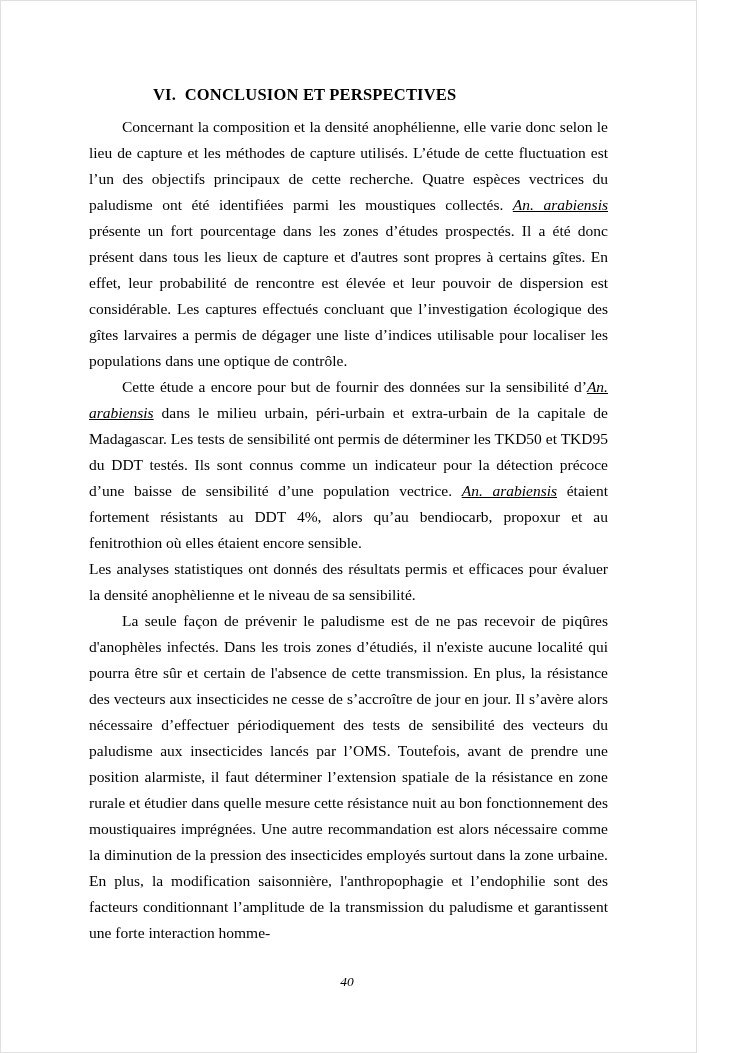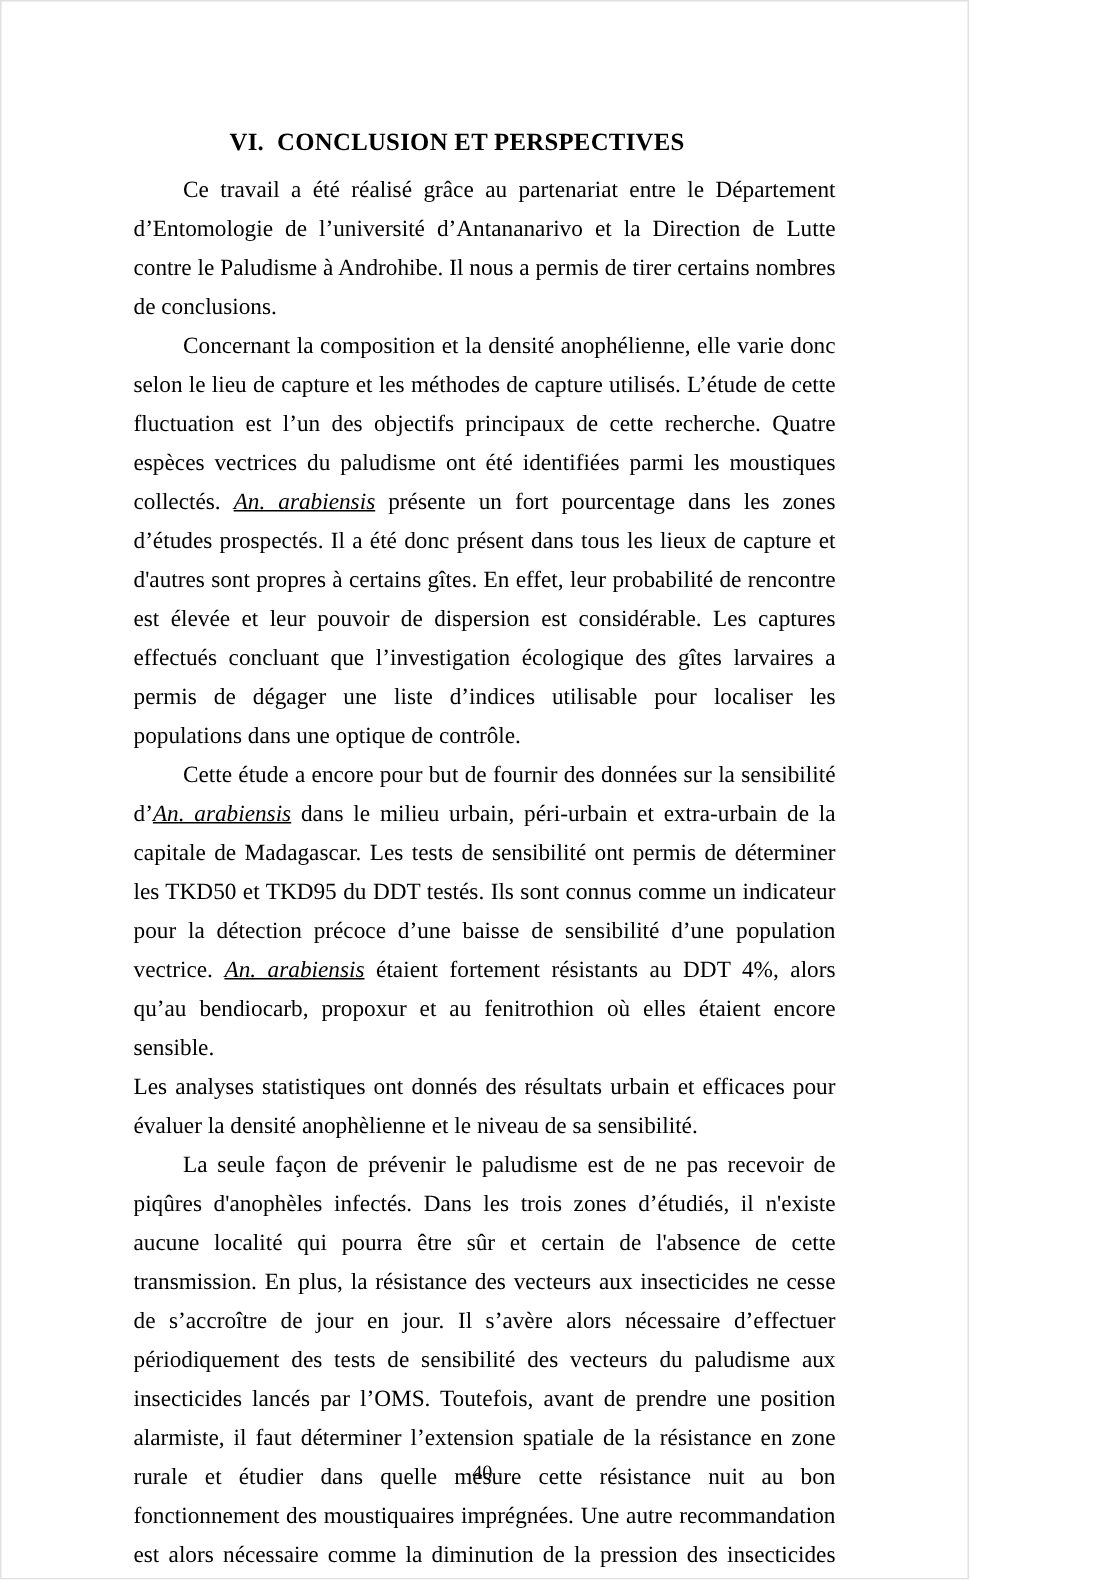--- a/index.html
+++ b/index.html
@@ -9,7 +9,7 @@
   }
   .page {
     position: relative;
-    width: 646px;
+    width: 697px;
     height: 1053px;
     background: #ffffff;
     box-sizing: border-box;

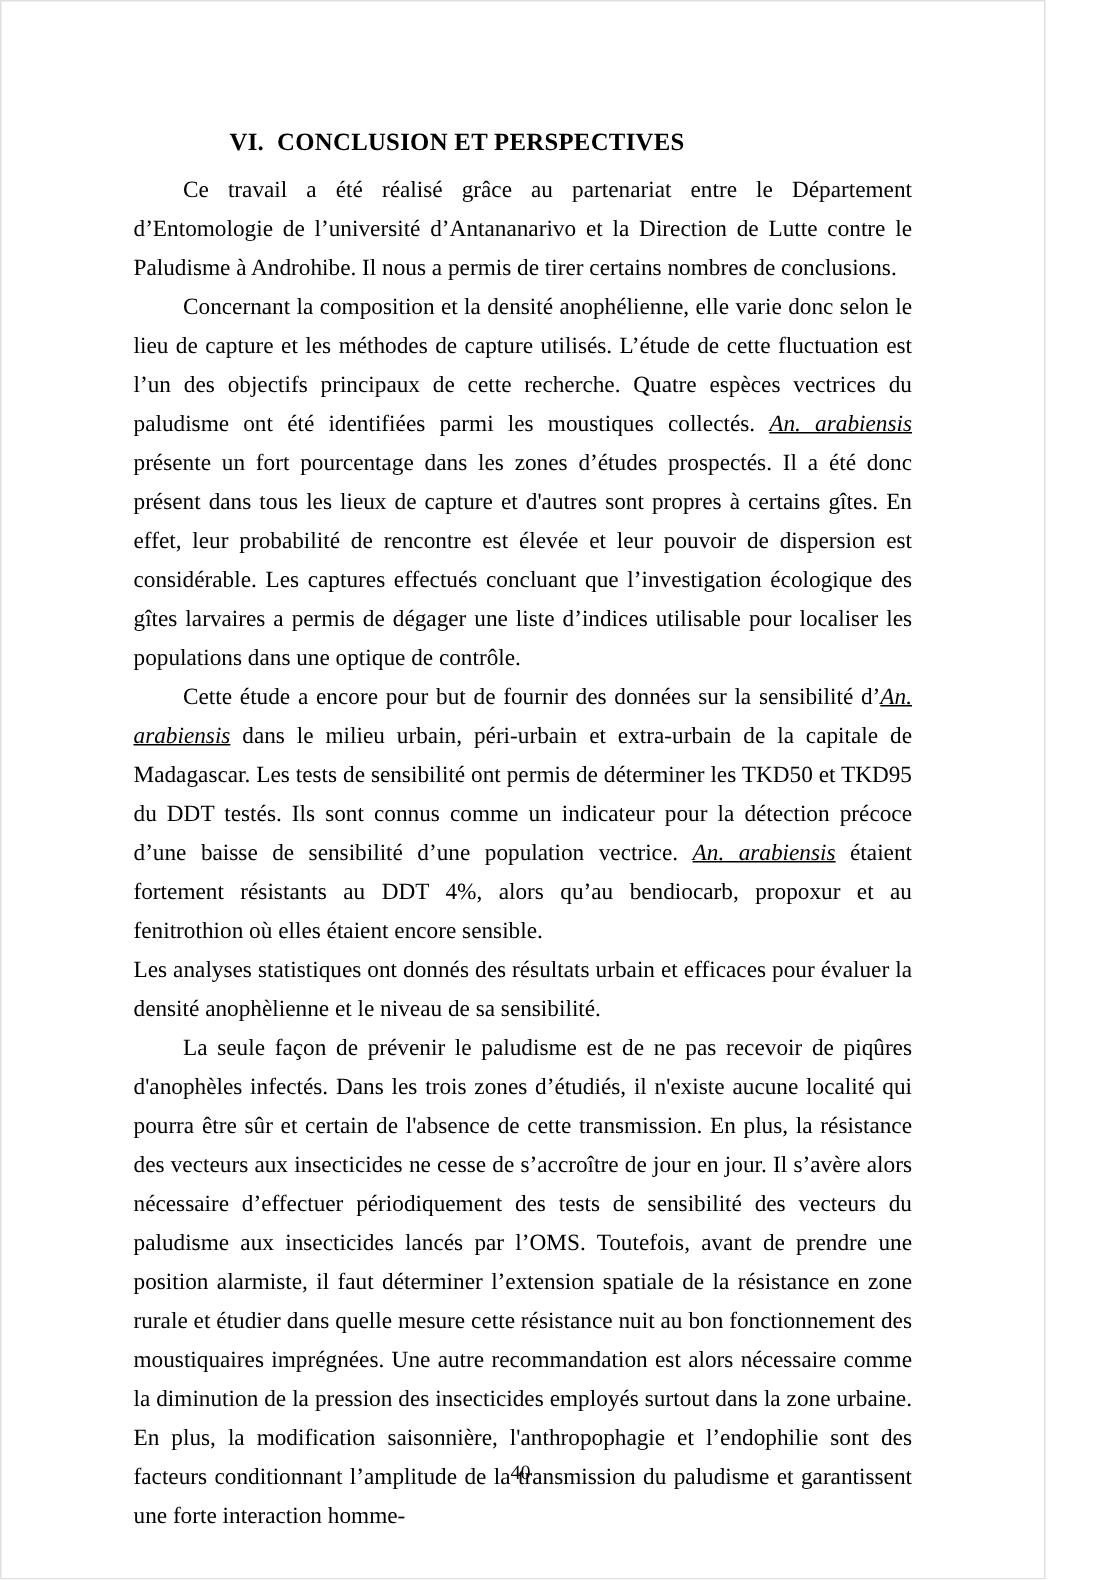--- a/index.html
+++ b/index.html
@@ -60,7 +60,6 @@
   <div class="content">
     <h1 class="title">VI.  CONCLUSION ET PERSPECTIVES</h1>
     <div class="body-text">
-        <p class="para indent"><span>Ce travail a été réalisé grâce au partenariat entre le Département d’Entomologie de l’université d’Antananarivo et la Direction de Lutte contre le Paludisme à Androhibe. Il nous a permis de tirer certains nombres de conclusions.</span></p>
         <p class="para indent"><span>Concernant la composition et la densité anophélienne, elle varie donc selon le lieu de capture et les méthodes de capture utilisés. L’étude de cette fluctuation est l’un des objectifs principaux de cette recherche. Quatre espèces vectrices du paludisme ont été identifiées parmi les moustiques collectés. </span><span class="italic">An. arabiensis</span><span> présente un fort pourcentage dans les zones d’études prospectés. Il a été donc présent dans tous les lieux de capture et d'autres sont propres à certains gîtes. En effet, leur probabilité de rencontre est élevée et leur pouvoir de dispersion est considérable. Les captures effectués concluant que l’investigation écologique des gîtes larvaires a permis de dégager une liste d’indices utilisable pour localiser les populations dans une optique de contrôle.</span></p>
         <p class="para indent"><span>Cette étude a encore pour but de fournir des données sur la sensibilité d’</span><span class="italic">An. arabiensis</span><span> dans le milieu urbain, péri-urbain et extra-urbain de la capitale de Madagascar. Les tests de sensibilité ont permis de déterminer les TKD50 et TKD95 du DDT testés. Ils sont connus comme un indicateur pour la détection précoce d’une baisse de sensibilité d’une population vectrice. </span><span class="italic">An. arabiensis</span><span> étaient fortement résistants au DDT 4%, alors qu’au bendiocarb, propoxur et au fenitrothion où elles étaient encore sensible.</span></p>
         <p class="para"><span>Les analyses statistiques ont donnés des résultats urbain et efficaces pour évaluer la densité anophèlienne et le niveau de sa sensibilité.</span></p>

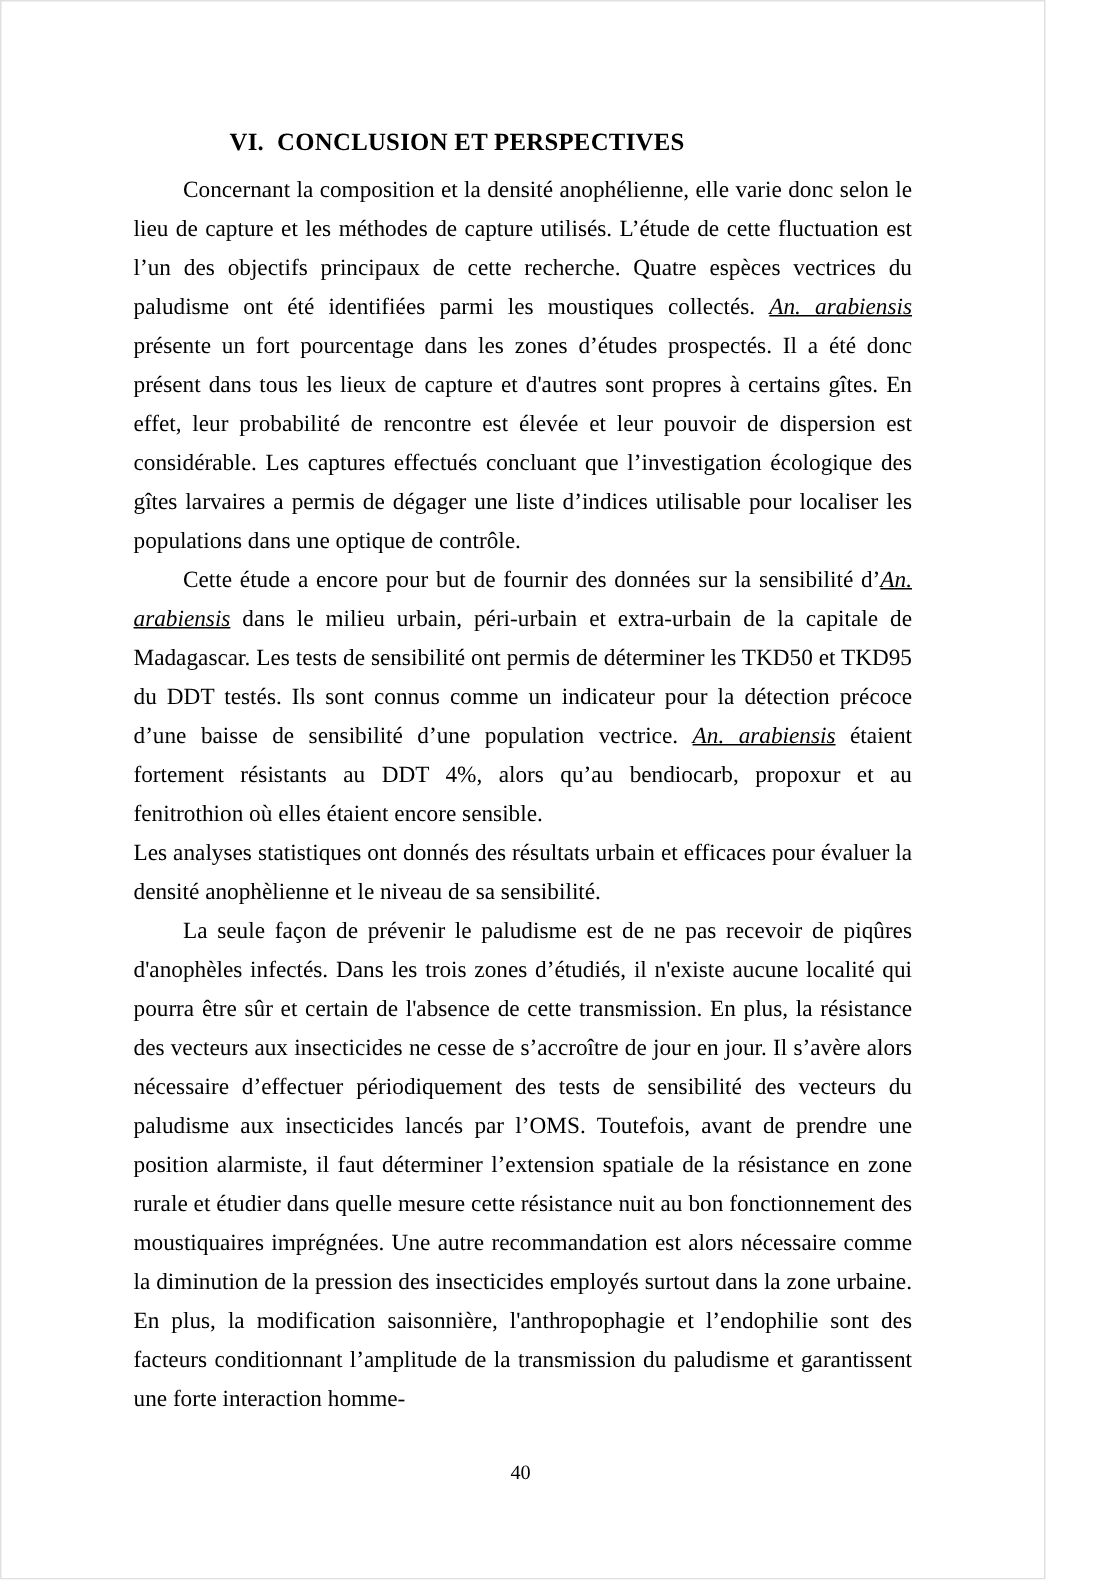--- a/index.html
+++ b/index.html
@@ -62,7 +62,7 @@
     <div class="body-text">
         <p class="para indent"><span>Concernant la composition et la densité anophélienne, elle varie donc selon le lieu de capture et les méthodes de capture utilisés. L’étude de cette fluctuation est l’un des objectifs principaux de cette recherche. Quatre espèces vectrices du paludisme ont été identifiées parmi les moustiques collectés. </span><span class="italic">An. arabiensis</span><span> présente un fort pourcentage dans les zones d’études prospectés. Il a été donc présent dans tous les lieux de capture et d'autres sont propres à certains gîtes. En effet, leur probabilité de rencontre est élevée et leur pouvoir de dispersion est considérable. Les captures effectués concluant que l’investigation écologique des gîtes larvaires a permis de dégager une liste d’indices utilisable pour localiser les populations dans une optique de contrôle.</span></p>
         <p class="para indent"><span>Cette étude a encore pour but de fournir des données sur la sensibilité d’</span><span class="italic">An. arabiensis</span><span> dans le milieu urbain, péri-urbain et extra-urbain de la capitale de Madagascar. Les tests de sensibilité ont permis de déterminer les TKD50 et TKD95 du DDT testés. Ils sont connus comme un indicateur pour la détection précoce d’une baisse de sensibilité d’une population vectrice. </span><span class="italic">An. arabiensis</span><span> étaient fortement résistants au DDT 4%, alors qu’au bendiocarb, propoxur et au fenitrothion où elles étaient encore sensible.</span></p>
-        <p class="para"><span>Les analyses statistiques ont donnés des résultats urbain et efficaces pour évaluer la densité anophèlienne et le niveau de sa sensibilité.</span></p>
+        <p class="para"><span>Les analyses statistiques ont donnés des résultats permis et efficaces pour évaluer la densité anophèlienne et le niveau de sa sensibilité.</span></p>
         <p class="para indent"><span>La seule façon de prévenir le paludisme est de ne pas recevoir de piqûres d'anophèles infectés. Dans les trois zones d’étudiés, il n'existe aucune localité qui pourra être sûr et certain de l'absence de cette transmission. En plus, la résistance des vecteurs aux insecticides ne cesse de s’accroître de jour en jour. Il s’avère alors nécessaire d’effectuer périodiquement des tests de sensibilité des vecteurs du paludisme aux insecticides lancés par l’OMS. Toutefois, avant de prendre une position alarmiste, il faut déterminer l’extension spatiale de la résistance en zone rurale et étudier dans quelle mesure cette résistance nuit au bon fonctionnement des moustiquaires imprégnées. Une autre recommandation est alors nécessaire comme la diminution de la pression des insecticides employés surtout dans la zone urbaine. En plus, la modification saisonnière, l'anthropophagie et l’endophilie sont des facteurs conditionnant l’amplitude de la transmission du paludisme et garantissent une forte interaction homme-</span></p>
       </div>
   </div>

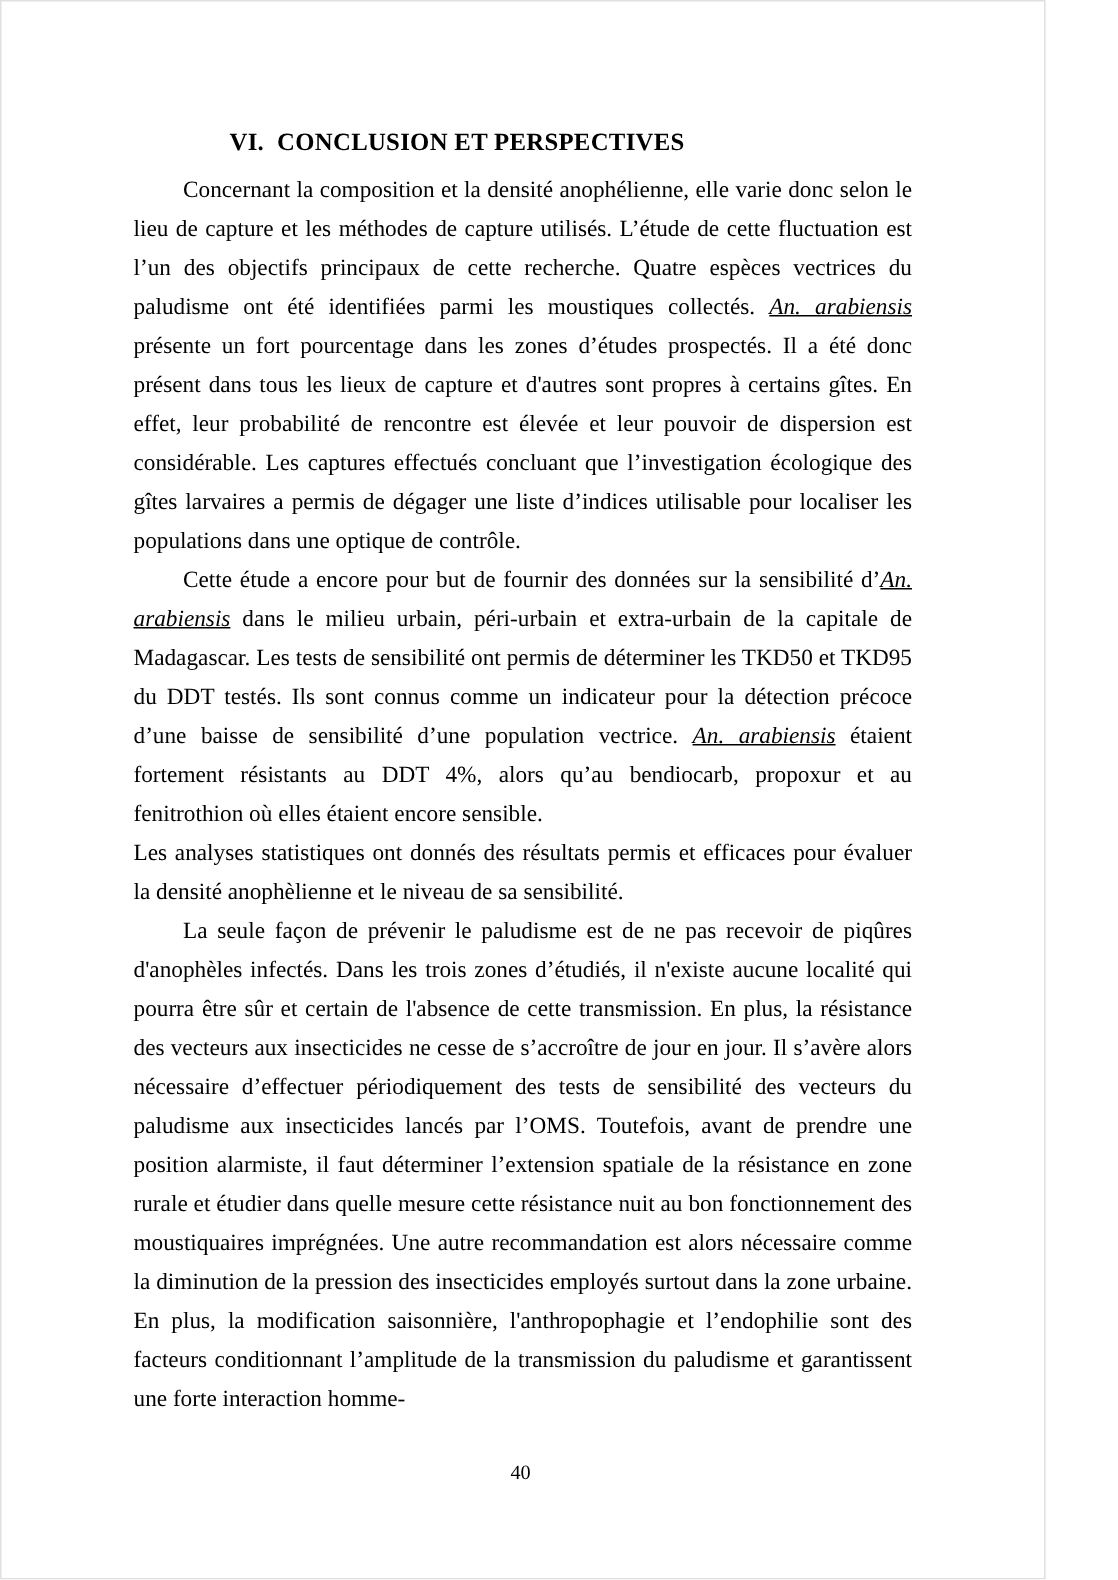--- a/index.html
+++ b/index.html
@@ -51,6 +51,7 @@
     right: 3px;
     text-align: center;
     font-size: 13.5px;
+    font-style: italic;
   }
 </style>
 </head>

